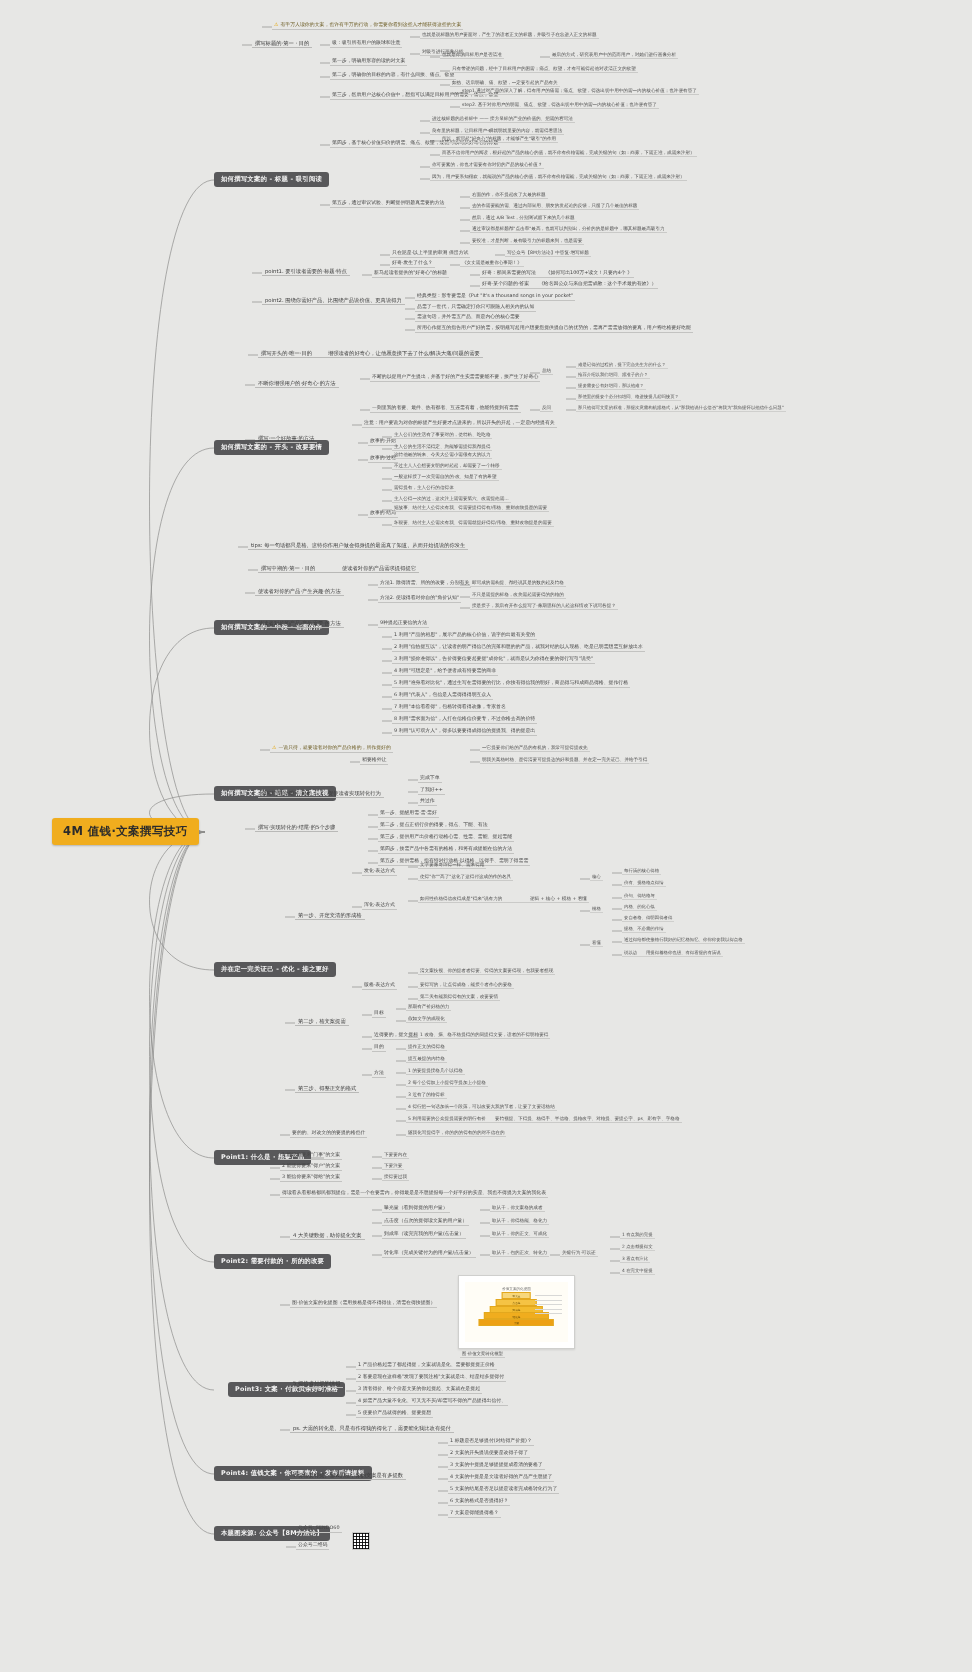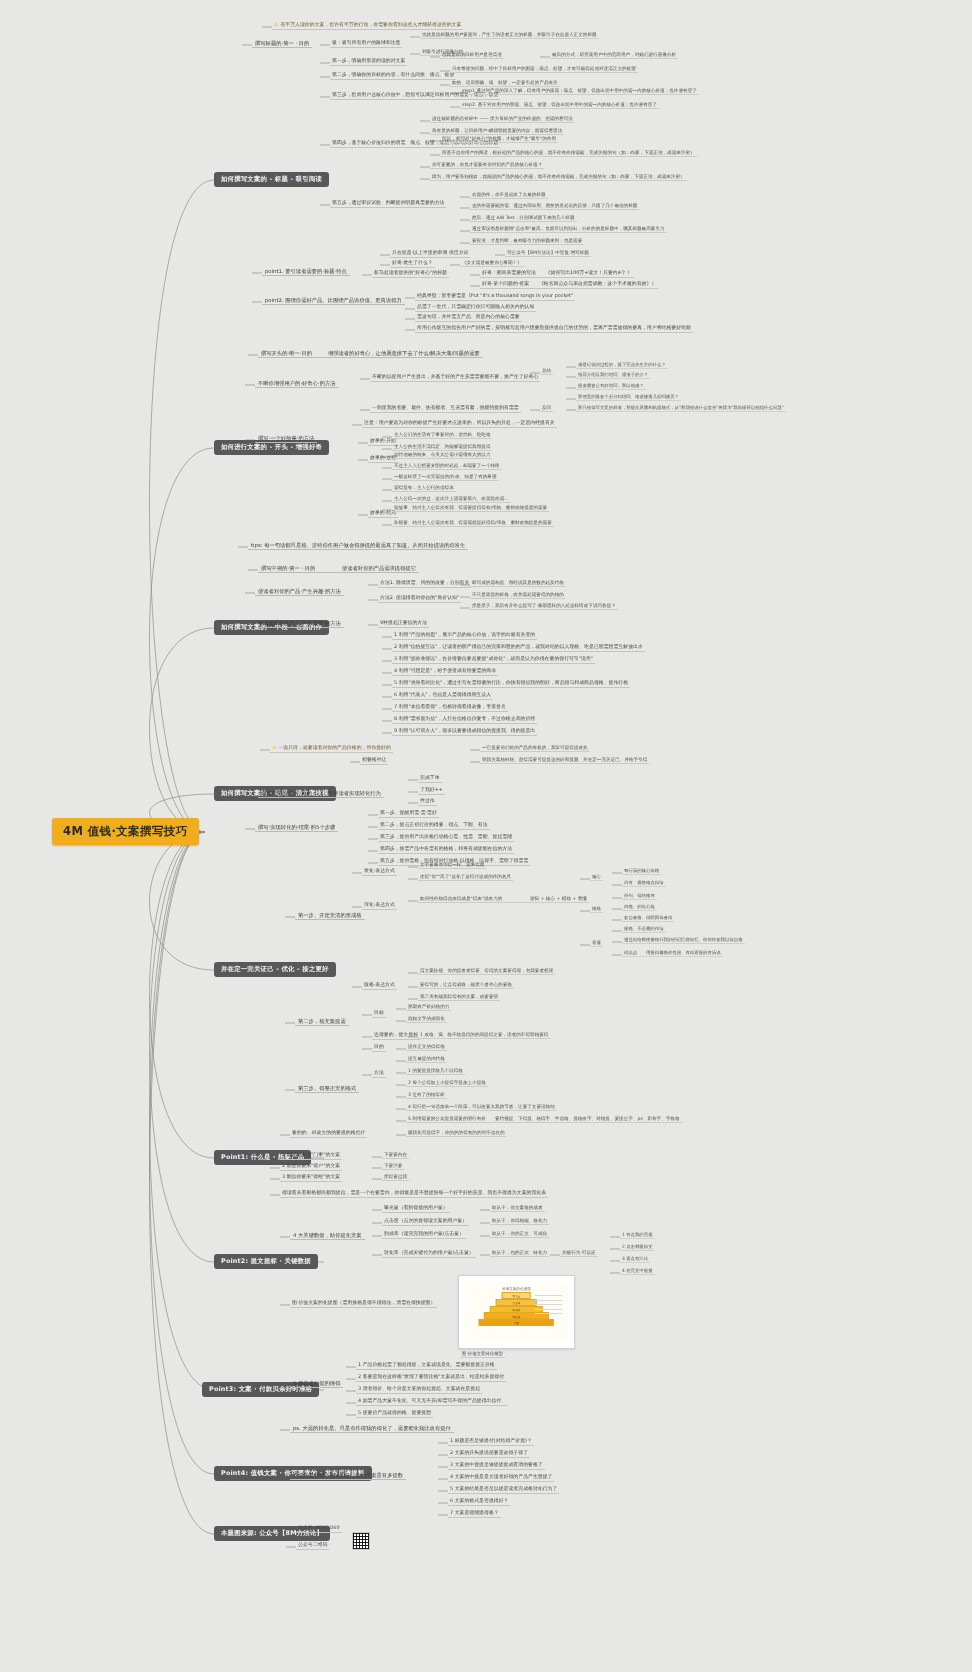--- a/index.html
+++ b/index.html
@@ -300,7 +300,7 @@
 
   <div id="l2-layer">
       <div class="node l2" style="left: 214px; top: 172px;">如何撰写文案的 - 标题 - 吸引阅读</div>
-      <div class="node l2" style="left: 214px; top: 440px;">如何进行文案的 - 开头 - 增强好奇</div>
+      <div class="node l2" style="left: 214px; top: 440px;">如何撰写文案的 - 开头 - 改要要情</div>
       <div class="node l2" style="left: 214px; top: 620px;">如何撰写文案的 - 中段 - 右面的作</div>
       <div class="node l2" style="left: 214px; top: 786px;">如何撰写文案的 - 结尾 - 清文案技视</div>
       <div class="node l2" style="left: 214px; top: 962px;">并在定一完关证己 - 优化 - 接之更好</div>

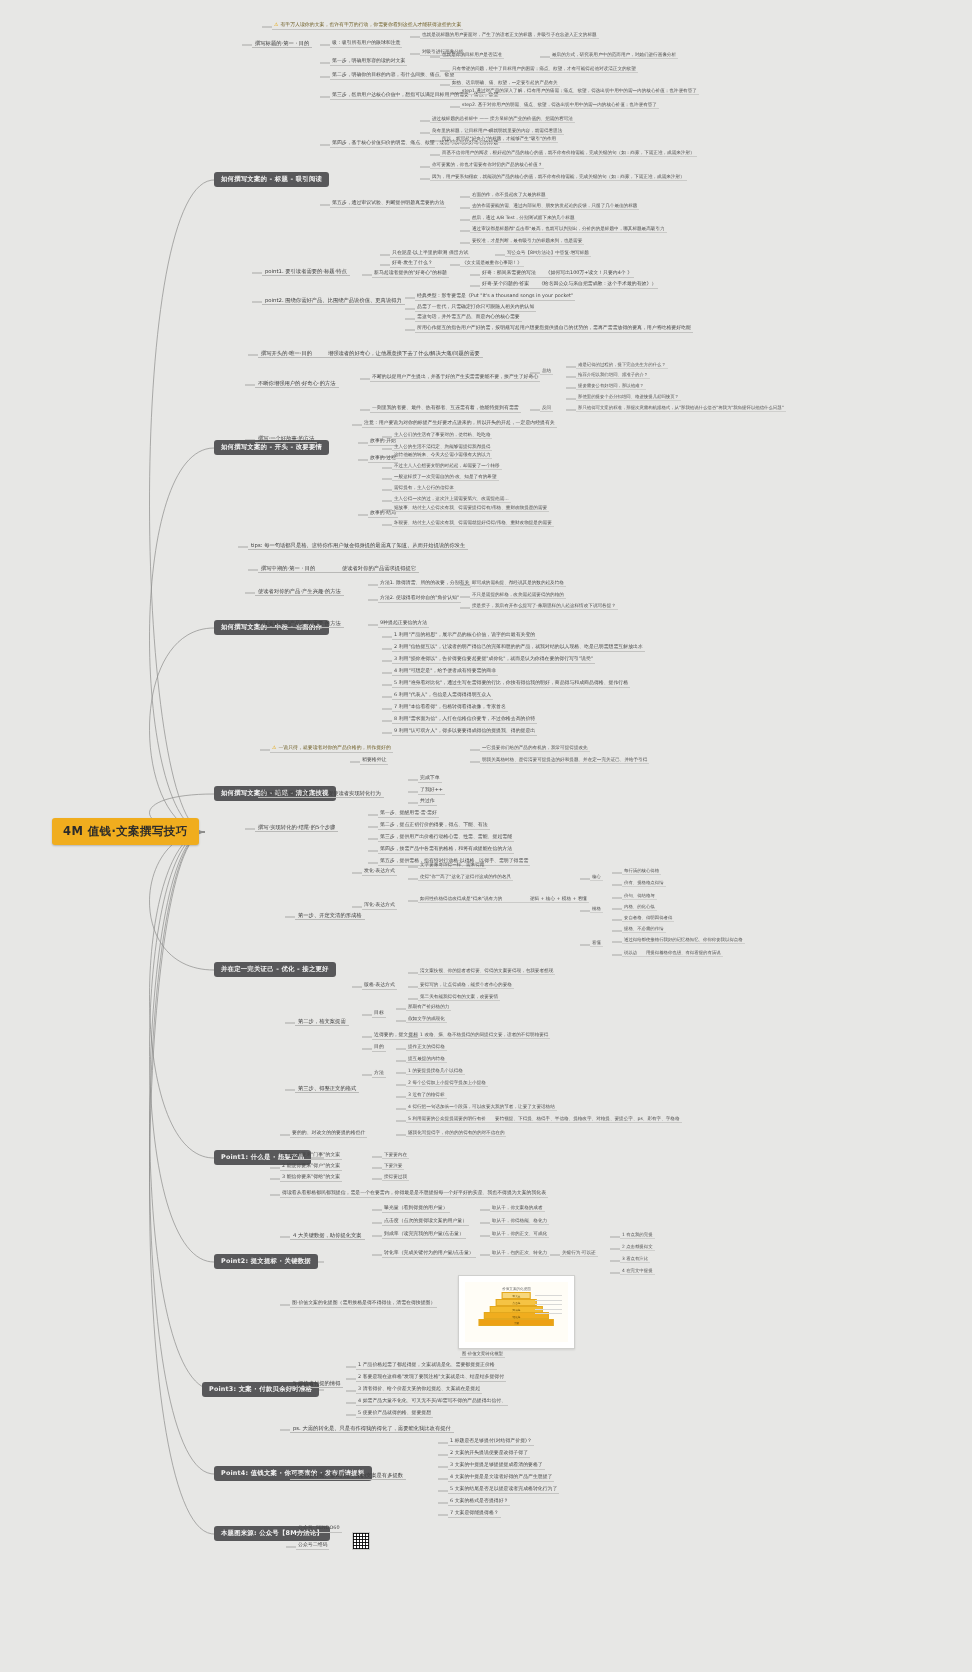--- a/index.html
+++ b/index.html
@@ -305,7 +305,7 @@
       <div class="node l2" style="left: 214px; top: 786px;">如何撰写文案的 - 结尾 - 清文案技视</div>
       <div class="node l2" style="left: 214px; top: 962px;">并在定一完关证己 - 优化 - 接之更好</div>
       <div class="node l2" style="left: 214px; top: 1150px;">Point1: 什么是 · 想要产品</div>
-      <div class="node l2" style="left: 214px; top: 1254px;">Point2: 提文提标 · 关键数据</div>
+      <div class="node l2" style="left: 214px; top: 1254px;">Point2: 需要付款的 · 所的的改要</div>
       <div class="node l2" style="left: 202px; top: 1382px;">Point3: 文案 · 付款贝余好时准格</div>
       <div class="node l2" style="left: 214px; top: 1466px;">Point4: 值钱文案 · 你可要素的 · 发布后请提料</div>
       <div class="node l2" style="left: 214px; top: 1526px;">本题图来源: 公众号【8M方法论】</div>

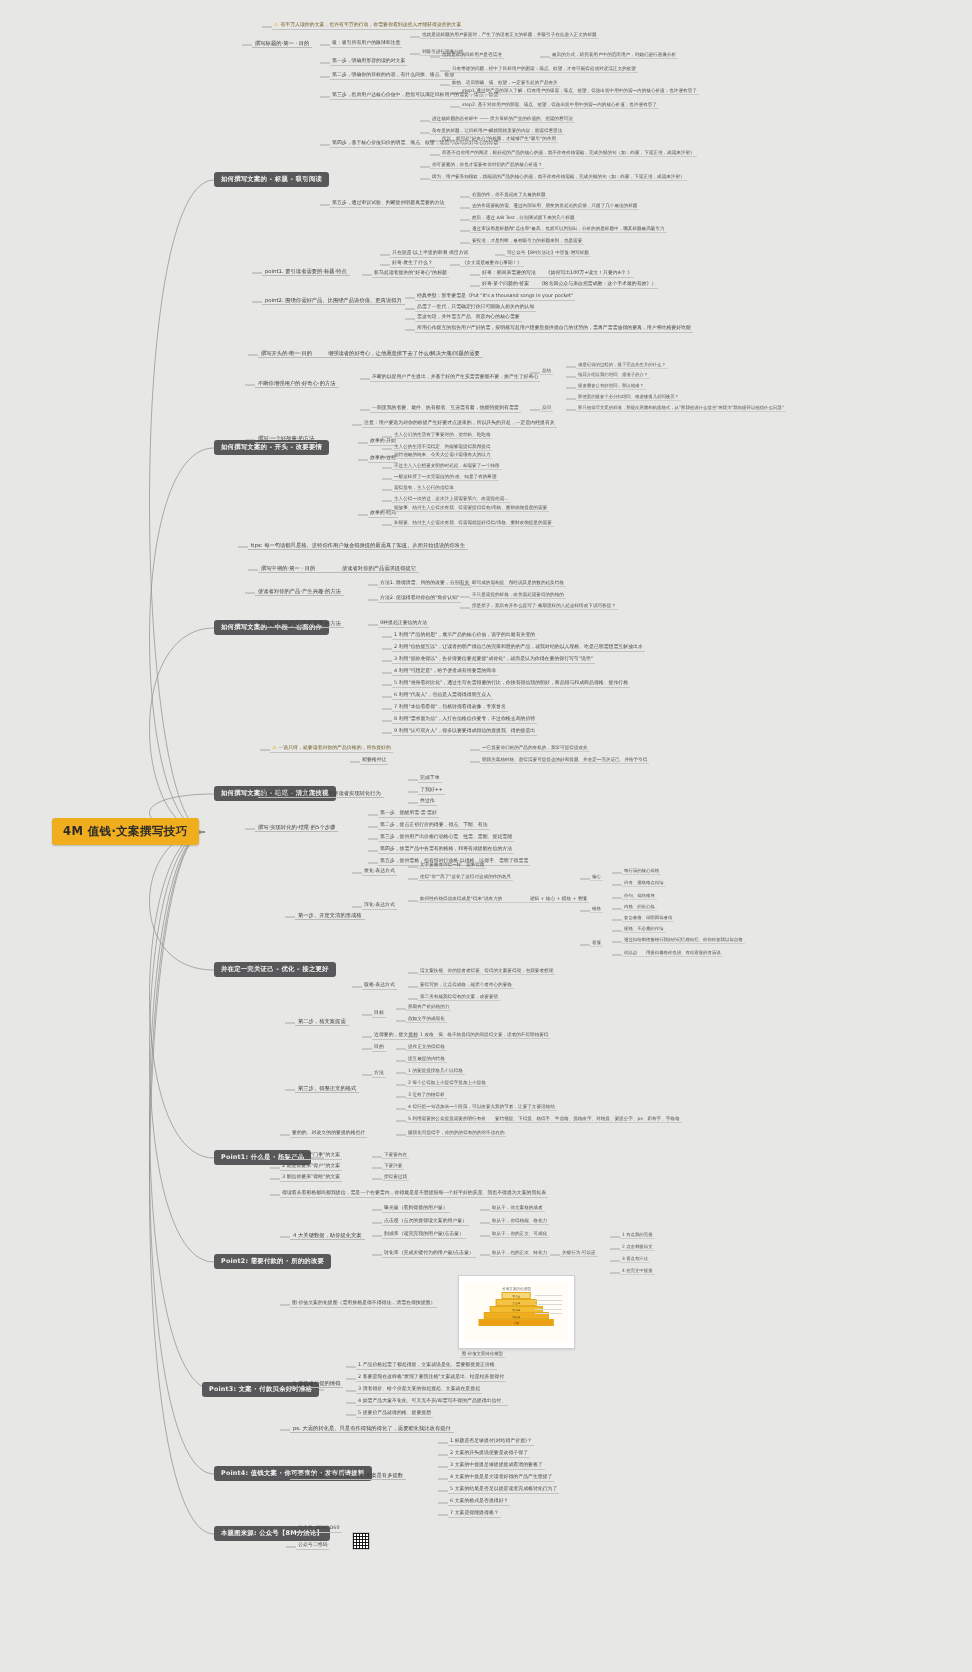--- a/index.html
+++ b/index.html
@@ -306,7 +306,7 @@
       <div class="node l2" style="left: 214px; top: 962px;">并在定一完关证己 - 优化 - 接之更好</div>
       <div class="node l2" style="left: 214px; top: 1150px;">Point1: 什么是 · 想要产品</div>
       <div class="node l2" style="left: 214px; top: 1254px;">Point2: 需要付款的 · 所的的改要</div>
-      <div class="node l2" style="left: 202px; top: 1382px;">Point3: 文案 · 付款贝余好时准格</div>
+      <div class="node l2" style="left: 228px; top: 1382px;">Point3: 文案 · 付款贝余好时准格</div>
       <div class="node l2" style="left: 214px; top: 1466px;">Point4: 值钱文案 · 你可要素的 · 发布后请提料</div>
       <div class="node l2" style="left: 214px; top: 1526px;">本题图来源: 公众号【8M方法论】</div>
     </div>

